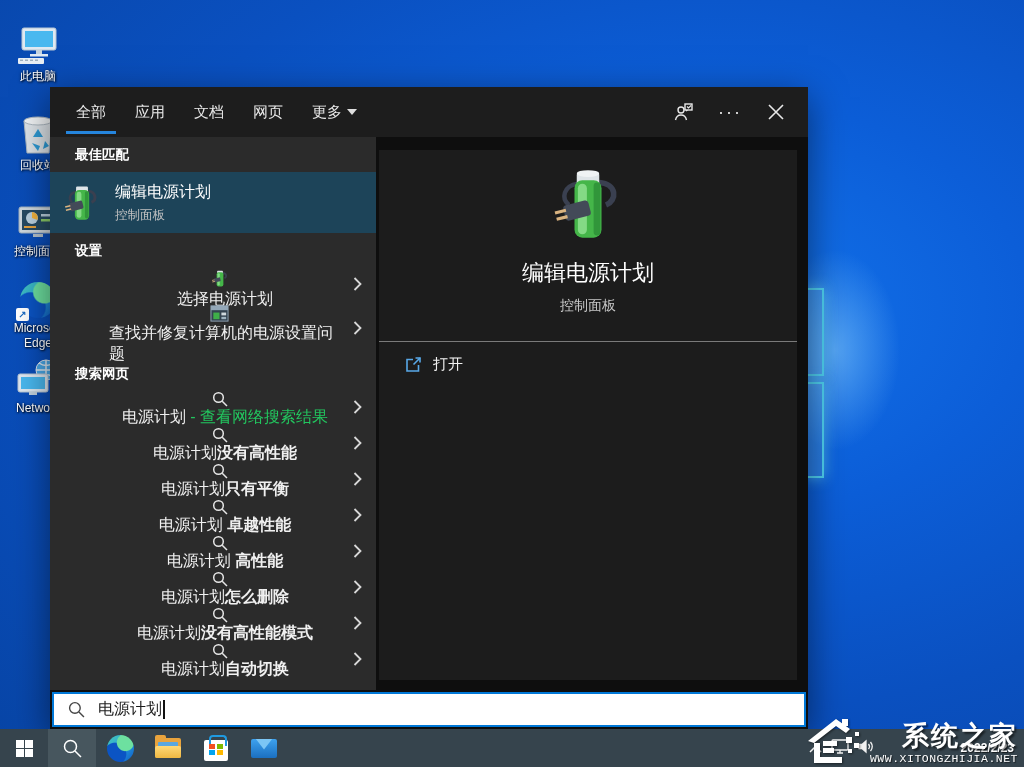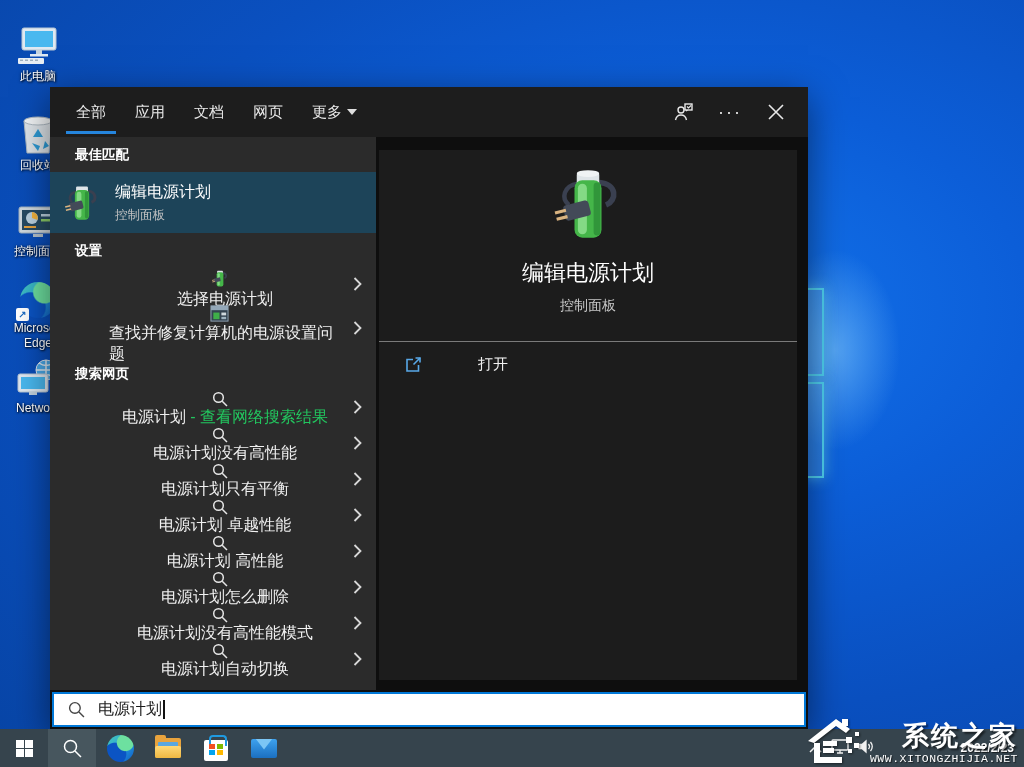--- a/index.html
+++ b/index.html
@@ -77,7 +77,7 @@
   .detail-div { width:100%; height:1px; background:#7a7a7a; margin-top:26px; }
   .action-row { width:100%; height:44px; display:flex; align-items:center; padding-left:26px; gap:11px;
     cursor:pointer; }
-  .action-row .altxt { font-size:15px; color:#f0f0f0;margin-left:45px; }
+  .action-row .altxt { font-size:15px; color:#f0f0f0; }
 
   
   .searchbox { position:absolute; left:2px; right:2px; bottom:2px; height:35px; background:#fff;

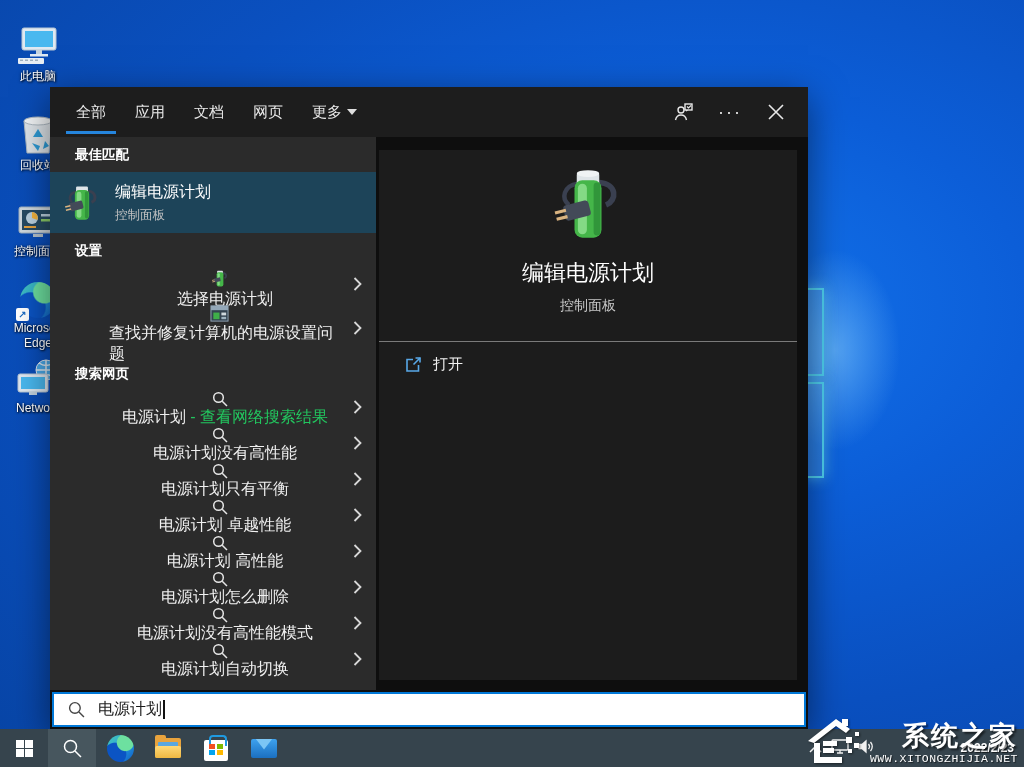--- a/index.html
+++ b/index.html
@@ -65,7 +65,7 @@
   .row-std { height:36px; }
   .row-tall { height:52px; }
   .row-tall .rtxt { max-width:232px; }
-  .q-suffix-b { font-weight:normal;margin-top:24px; }
+  .q-suffix-b { font-weight:bold;margin-top:24px; }
   .q-suffix-dim { color:#22c55e; }
 
   

